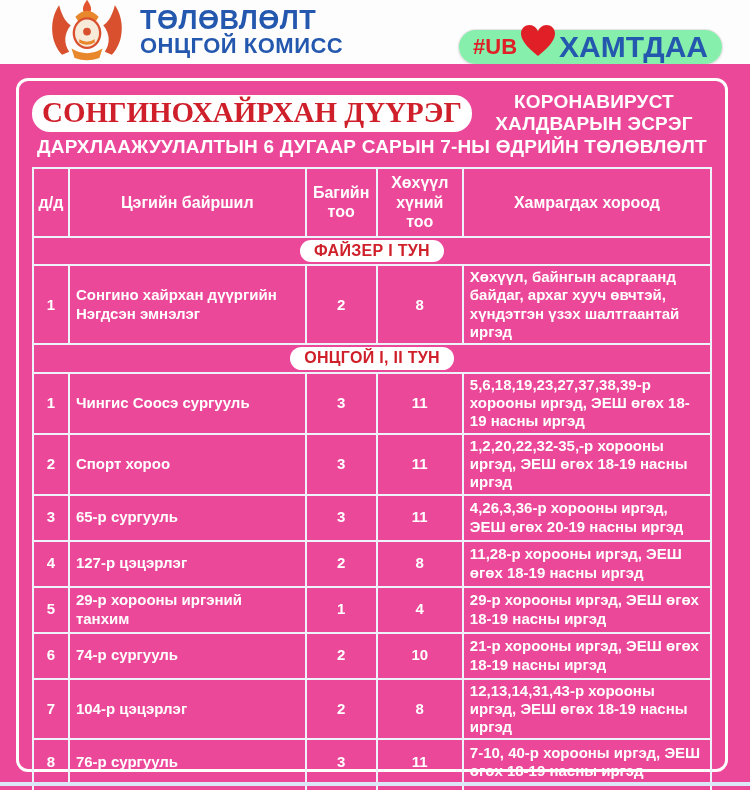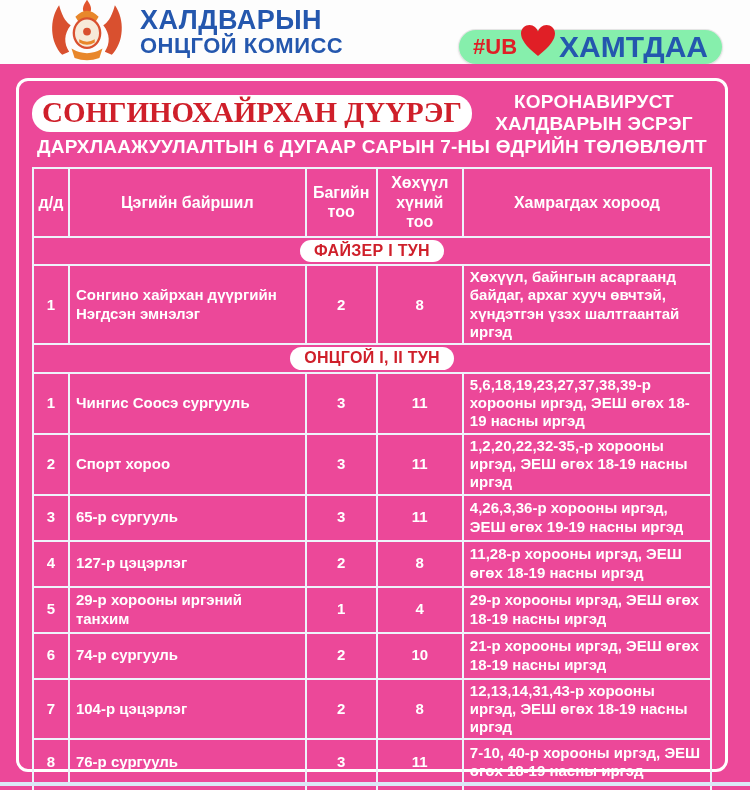--- a/index.html
+++ b/index.html
@@ -87,7 +87,7 @@
     </svg>
   </div>
   <div class="org-name">
-    <div class="l1">ХАЛДВАРЫН</div>
+    <div class="l1">ТӨЛӨВЛӨЛТ</div>
     <div class="l2">ОНЦГОЙ КОМИСС</div>
   </div>
   <div class="badge">

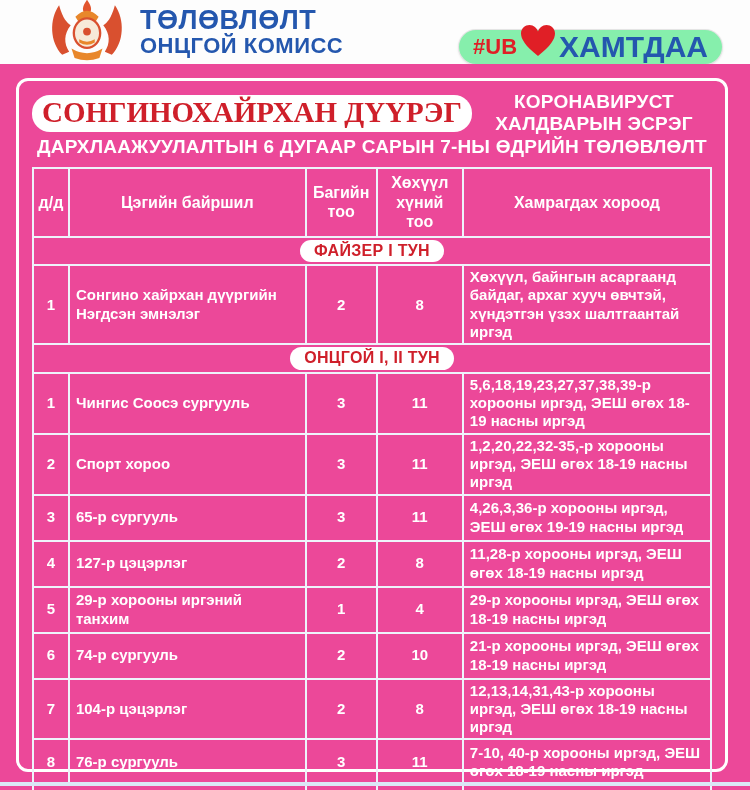--- a/index.html
+++ b/index.html
@@ -162,7 +162,7 @@
           <td class="loc">65-р сургууль</td>
           <td class="c">3</td>
           <td class="c">11</td>
-          <td class="kh">4,26,3,36-р хорооны иргэд, ЭЕШ өгөх 19-19 насны иргэд</td>
+          <td class="kh">4,26,3,36-р хорооны иргэд, ЭЕШ өгөх 20-19 насны иргэд</td>
         </tr>
         <tr class="vrow">
           <td class="c">4</td>

